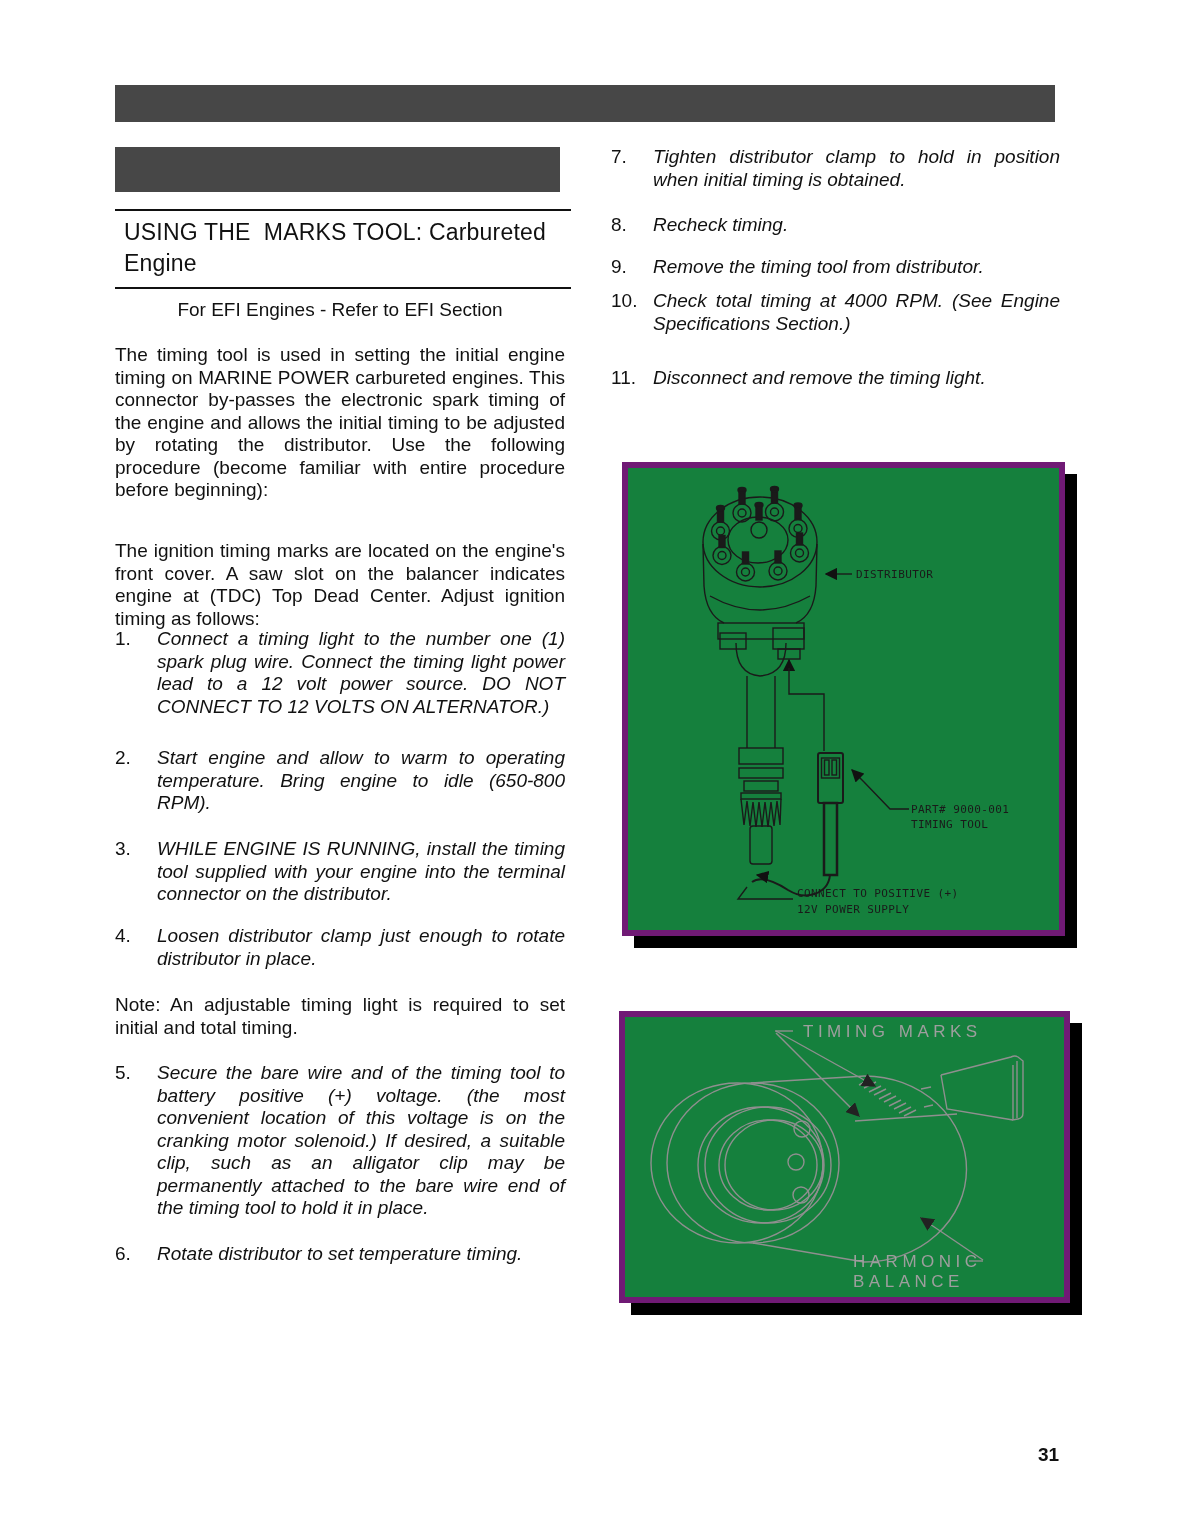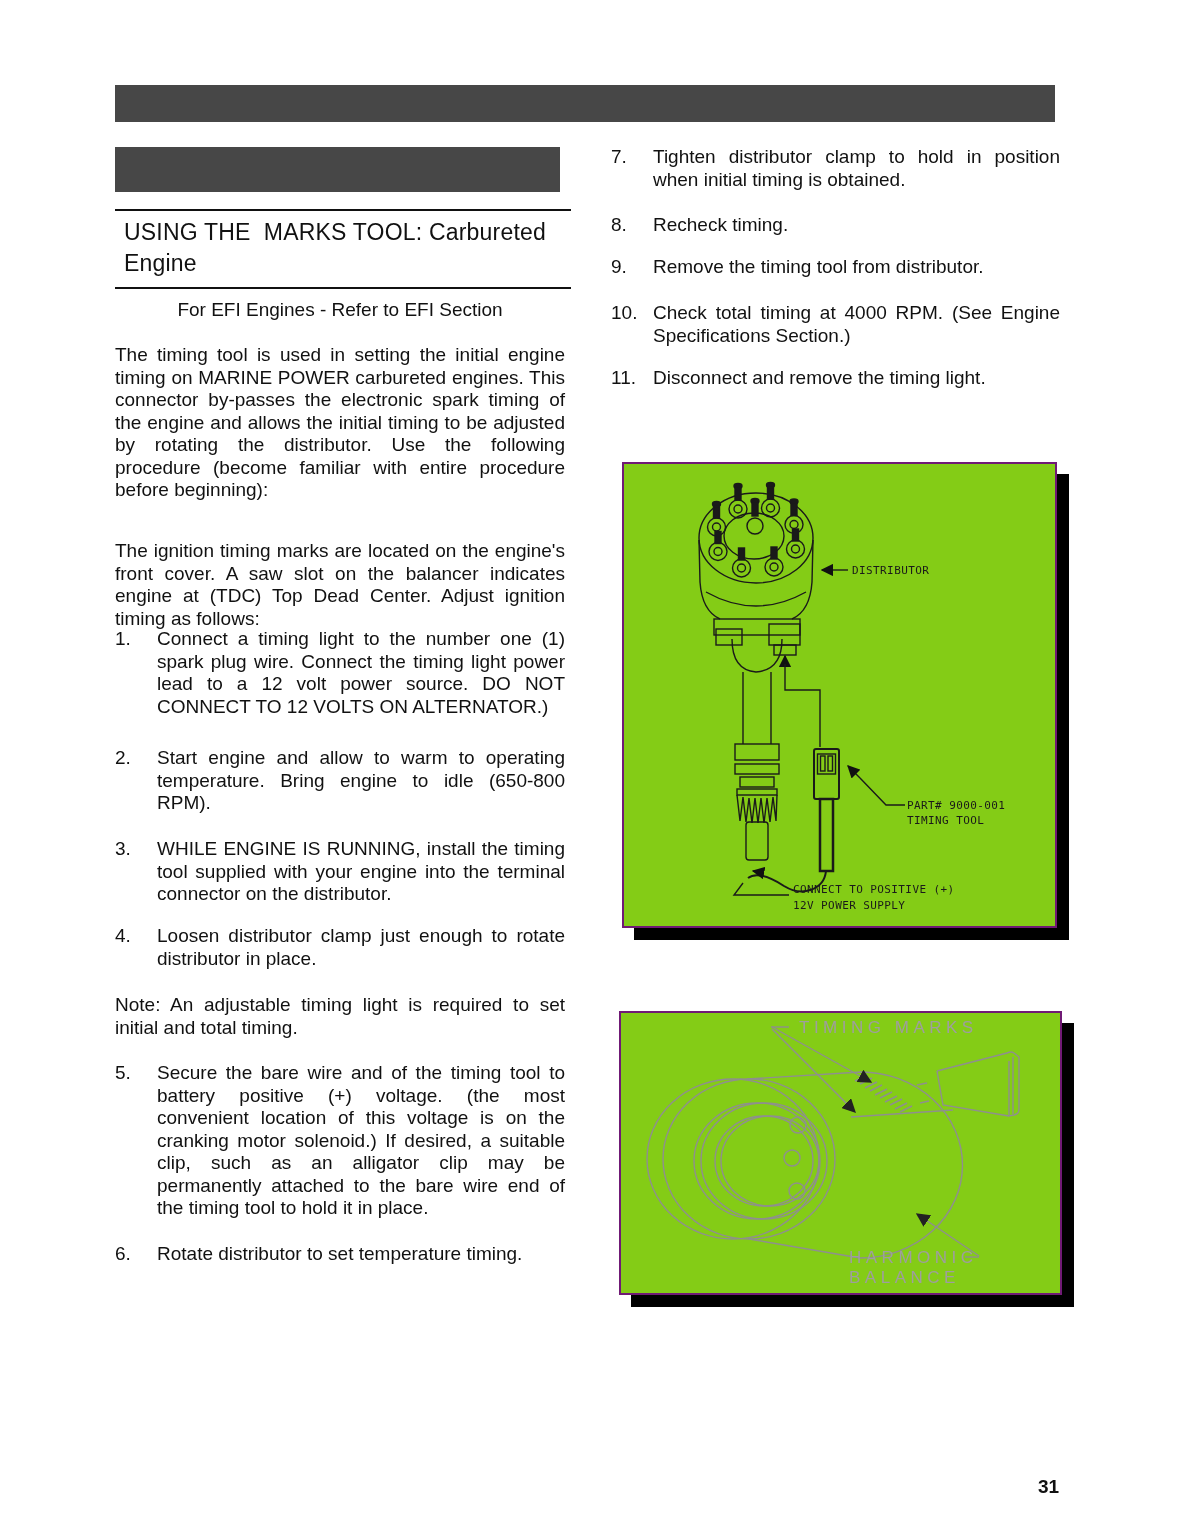--- a/index.html
+++ b/index.html
@@ -25,7 +25,7 @@
   .jtxt{ text-align:justify;}
   .li{ display:flex;}
   .li .num{ width:42px; flex:0 0 42px;}
-  .li .txt{ flex:1; text-align:justify;}
+  .li .txt{ flex:1; text-align:justify;font-style:italic;}
   .li .txt .boldpart{ display:block; font-weight:bold; text-align:justify;}
   .notep{ font-weight:normal; text-align:justify;}
   .figbox{

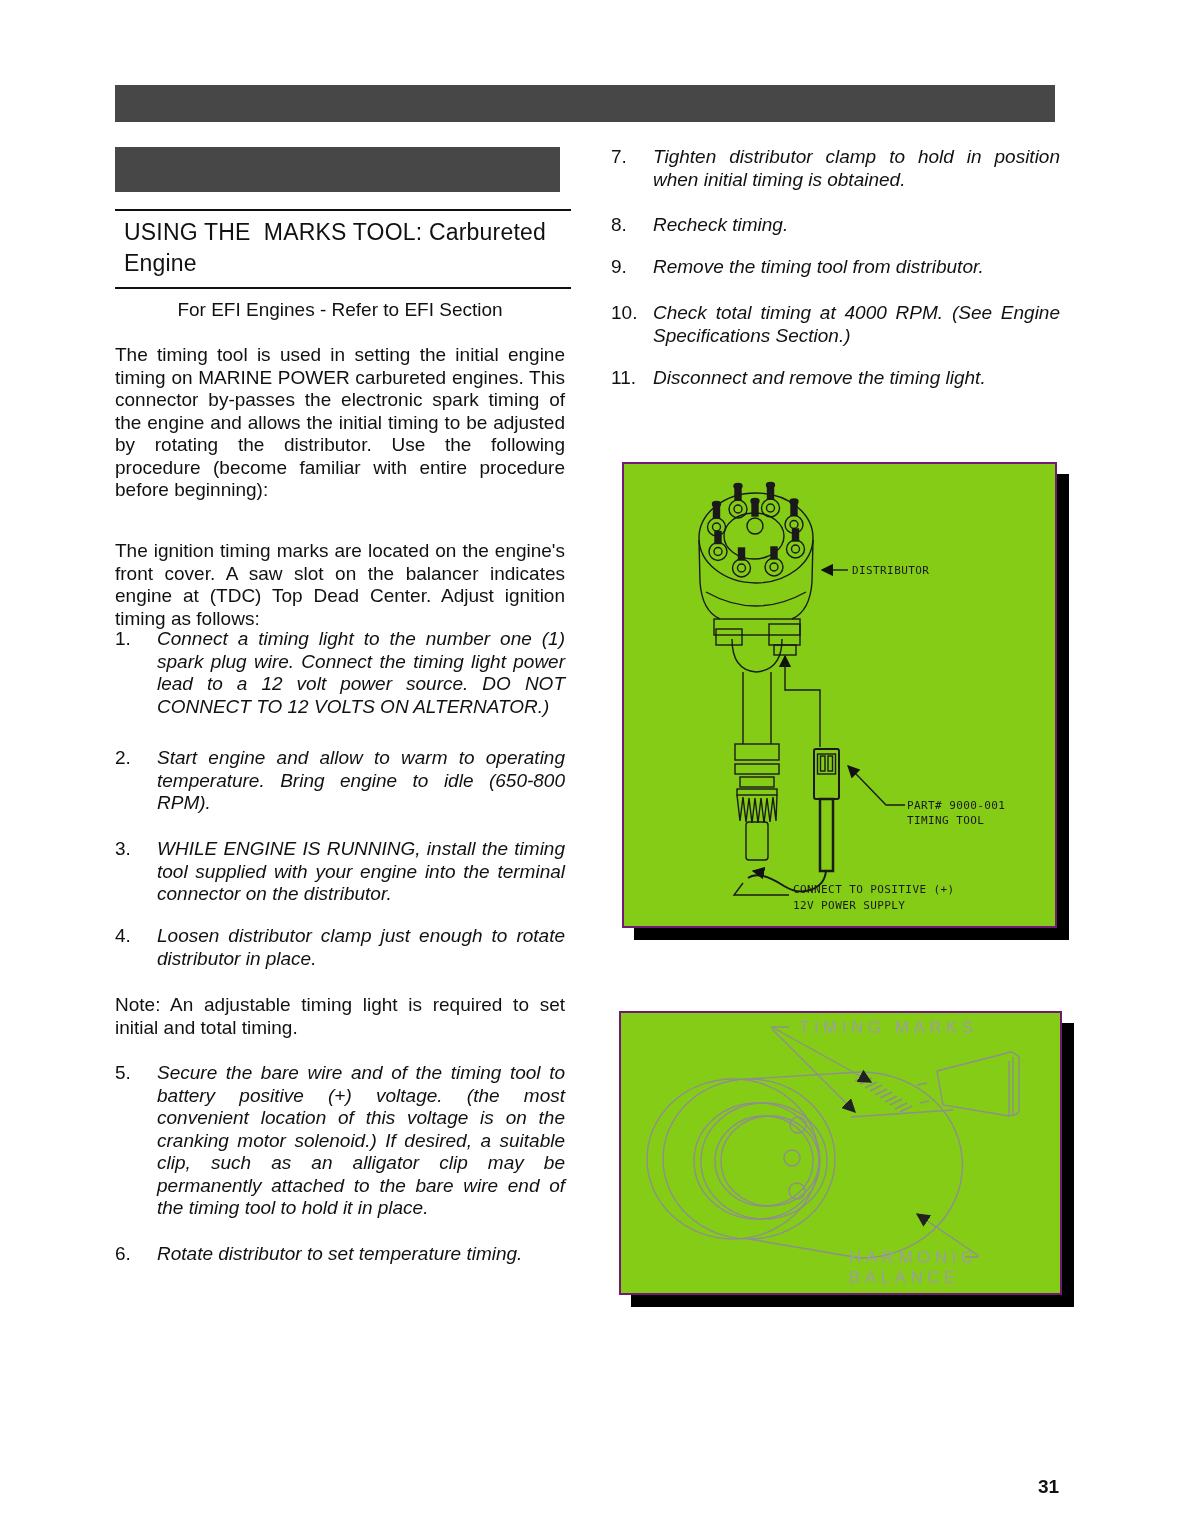--- a/index.html
+++ b/index.html
@@ -109,7 +109,7 @@
     <span class="txt">Remove the timing tool from distributor.</span>
   </div>
 
-  <div class="rblk li" style="top:302px;">
+  <div class="rblk li" style="top:290px;">
     <span class="num">10.</span>
     <span class="txt">Check total timing at 4000 RPM. (See Engine Specifications Section.)</span>
   </div>

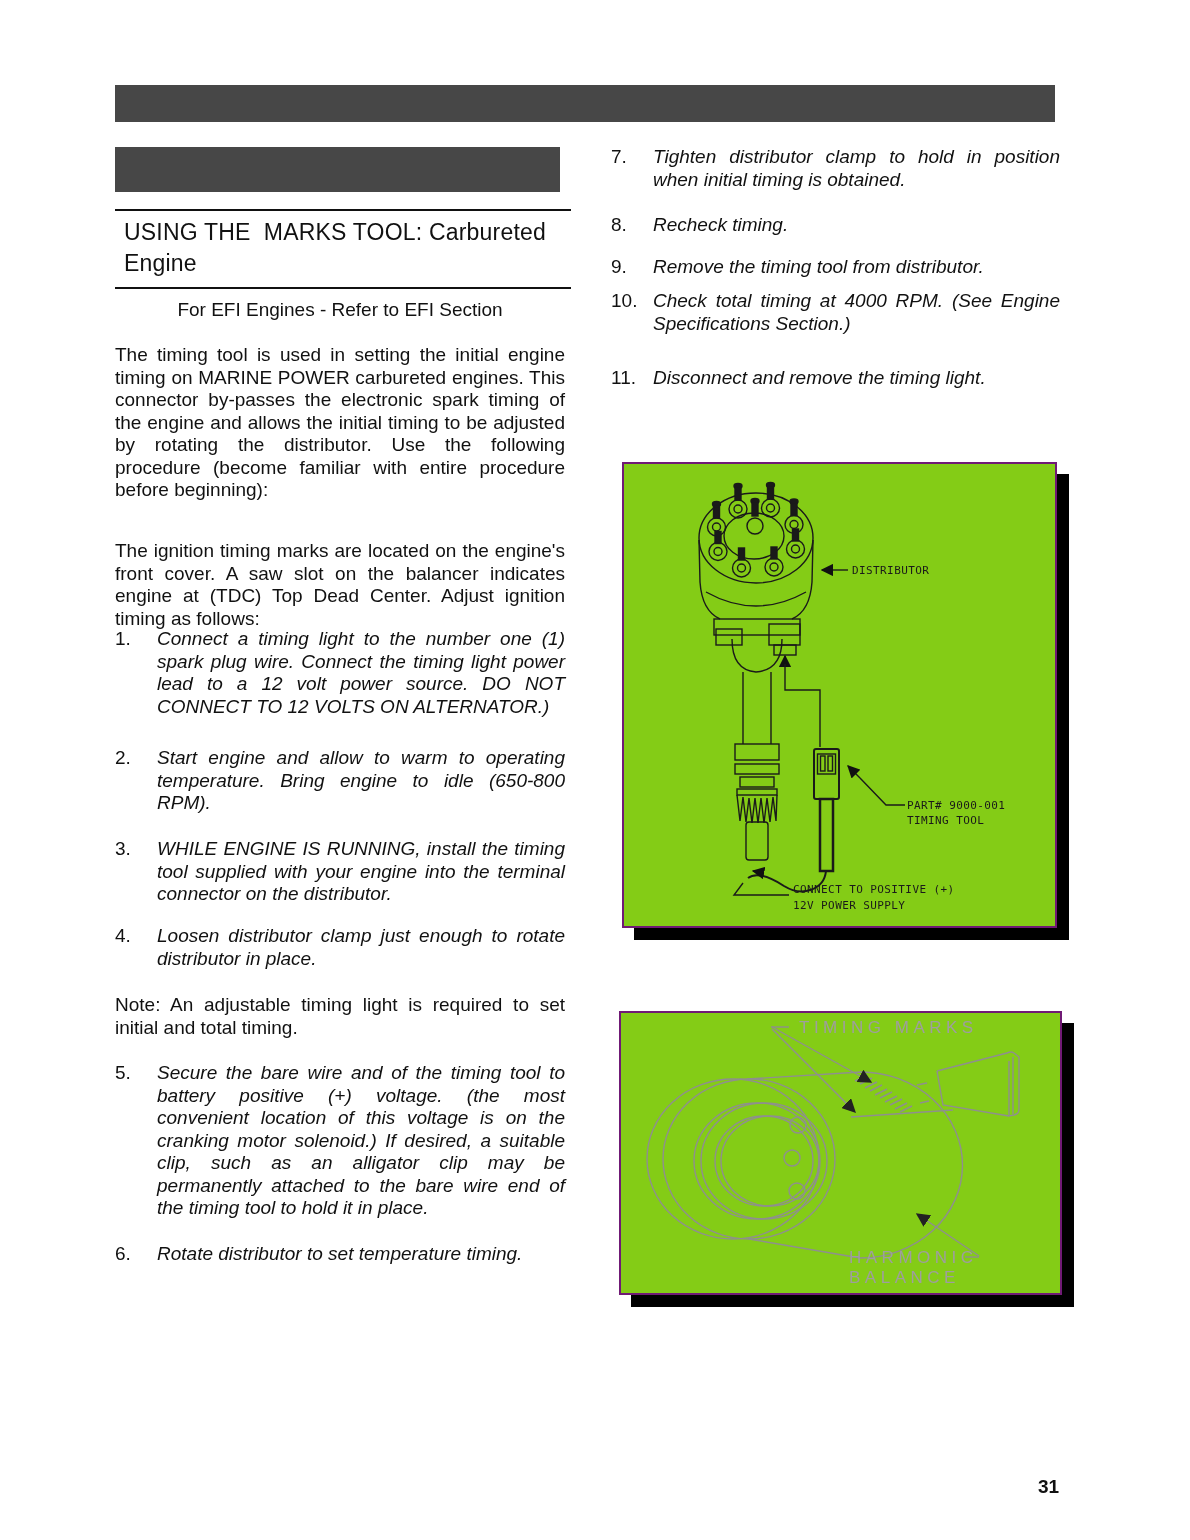--- a/index.html
+++ b/index.html
@@ -29,7 +29,7 @@
   .li .txt .boldpart{ display:block; font-weight:bold; text-align:justify;}
   .notep{ font-weight:normal; text-align:justify;}
   .figbox{
-    position:absolute; background:#84cc16; border:2px solid #701a75;
+    position:absolute; background:#15803d; border:6px solid #701a75;
     box-shadow:12px 12px 0 #000;
   }
   .fig1{ left:622px; top:462px; width:431px; height:462px;}

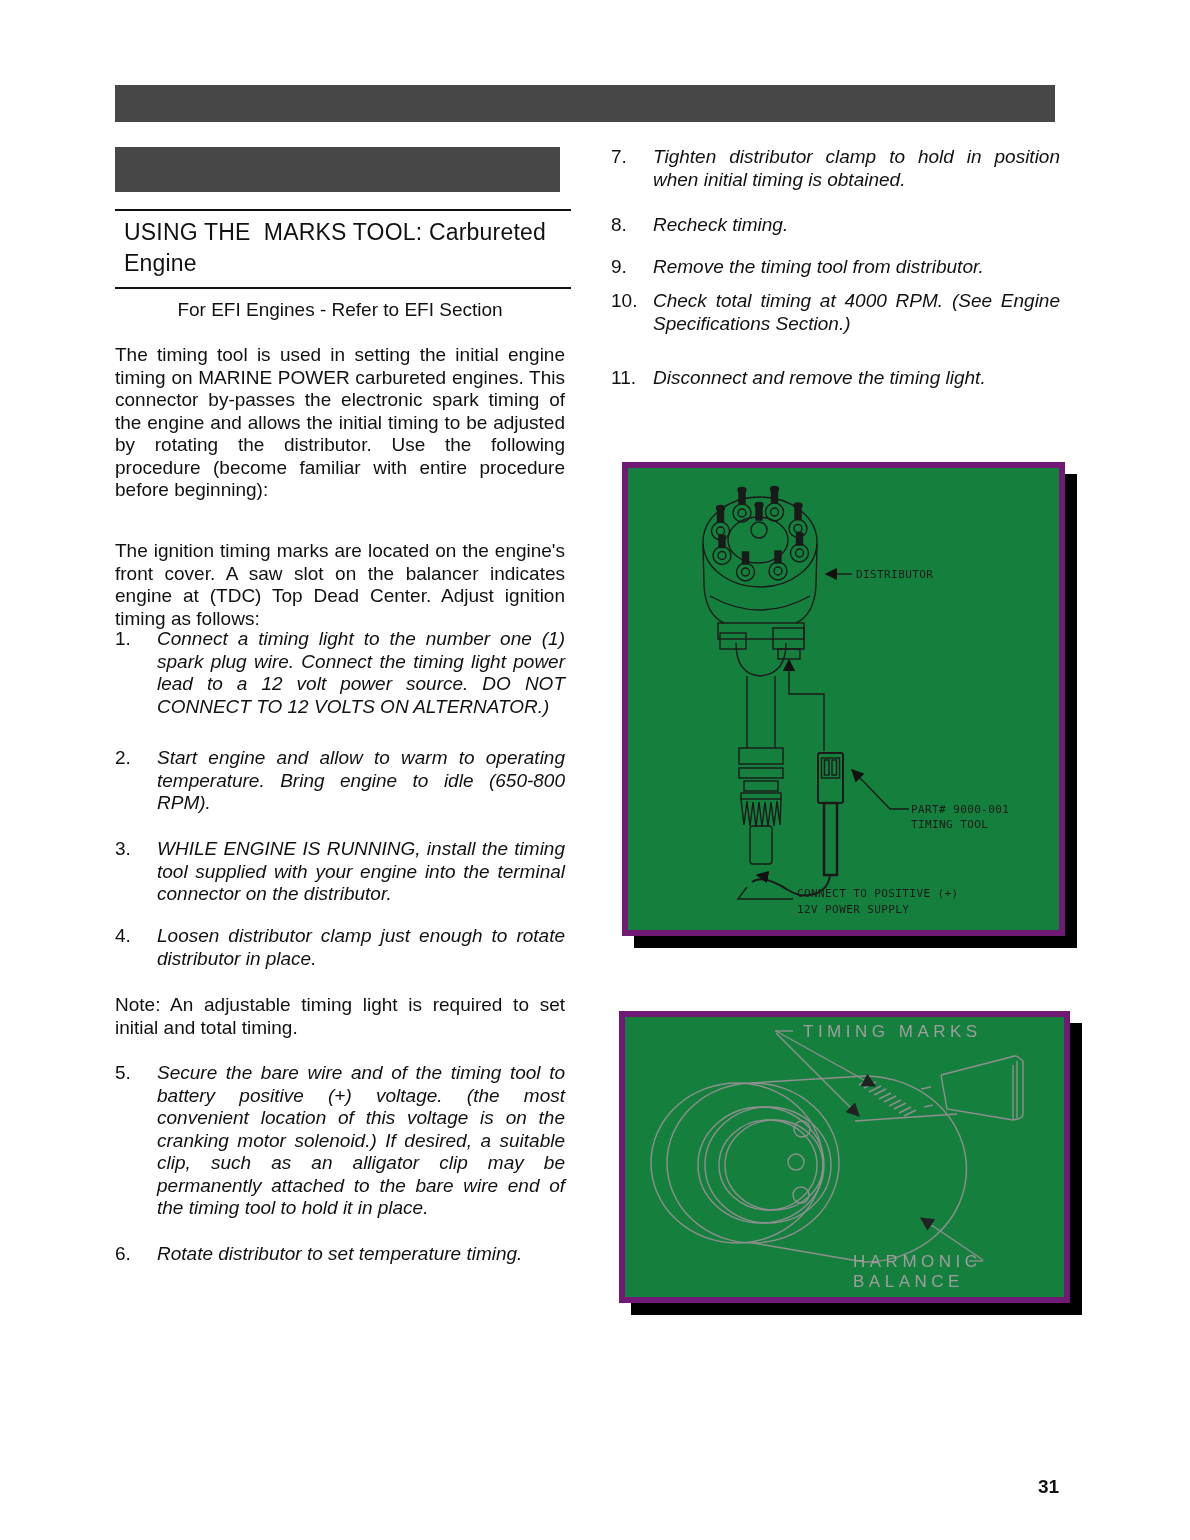--- a/index.html
+++ b/index.html
@@ -35,7 +35,7 @@
   .fig1{ left:622px; top:462px; width:431px; height:462px;}
   .fig2{ left:619px; top:1011px; width:439px; height:280px;}
   .figbox svg{ display:block; width:100%; height:100%;}
-  .pageno{ position:absolute; left:1038px; top:1444px; font-size:19px; font-weight:bold;margin-top:32px;}
+  .pageno{ position:absolute; left:1038px; top:1444px; font-size:19px; font-weight:bold;}
   .figtext{ font-family:"DejaVu Sans Mono", monospace; font-size:11px; letter-spacing:0.4px; fill:#1a1a1a;}
   .cadtext{ font-family:"Liberation Sans", sans-serif; font-size:17px; letter-spacing:4.5px; fill:#9e9e9e;}
 </style>

